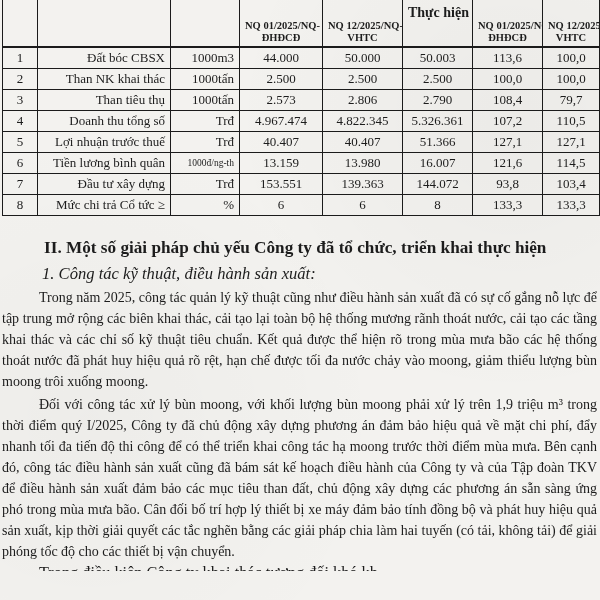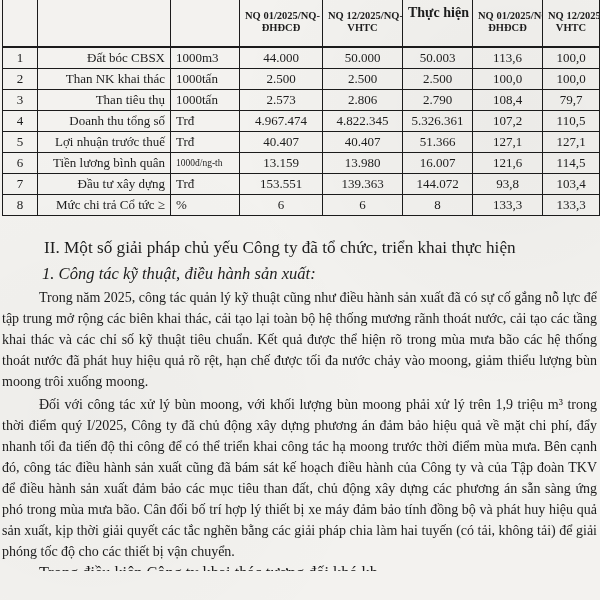--- a/index.html
+++ b/index.html
@@ -42,7 +42,7 @@
     font-weight: bold;
     font-size: 10.5px;
     line-height: 11.5px;
-    padding-bottom: 13px;
+    padding-bottom: 3px;
     border-bottom-width: 2.6px;
   }
   table.kpi tr.hdr th.mid { vertical-align: middle; font-size: 14px; padding-bottom: 20px; }

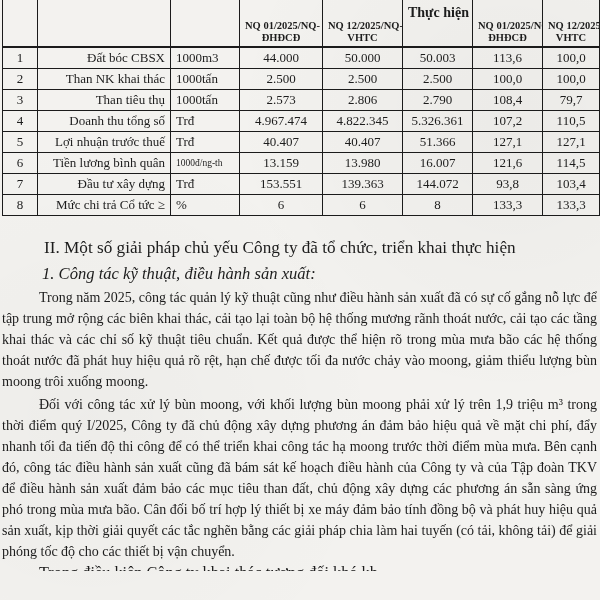--- a/index.html
+++ b/index.html
@@ -49,7 +49,7 @@
   table.kpi tr.hdr th span { display: block; }
   td.stt  { text-align: center; }
   td.name { text-align: right; padding-left: 7px; }
-  td.unit { text-align: left; margin-left: 40px; }
+  td.unit { text-align: right; margin-left: 40px; }
   td.unit.small { font-size: 9.5px; }
   td.num  { text-align: center; padding-right: 7px; }
   

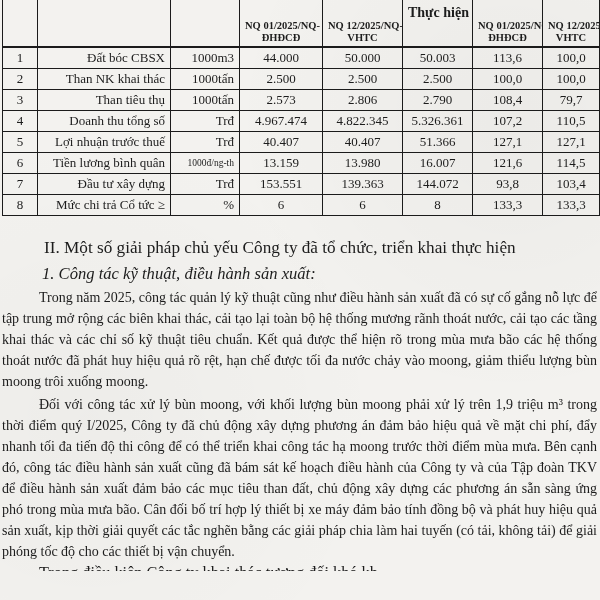--- a/index.html
+++ b/index.html
@@ -55,7 +55,7 @@
   
   .section-heading {
     margin: 21px 4px 0 44px;
-    font-weight: normal;
+    font-weight: bold;
     font-size: 17.2px;
     line-height: 22px;
   }

